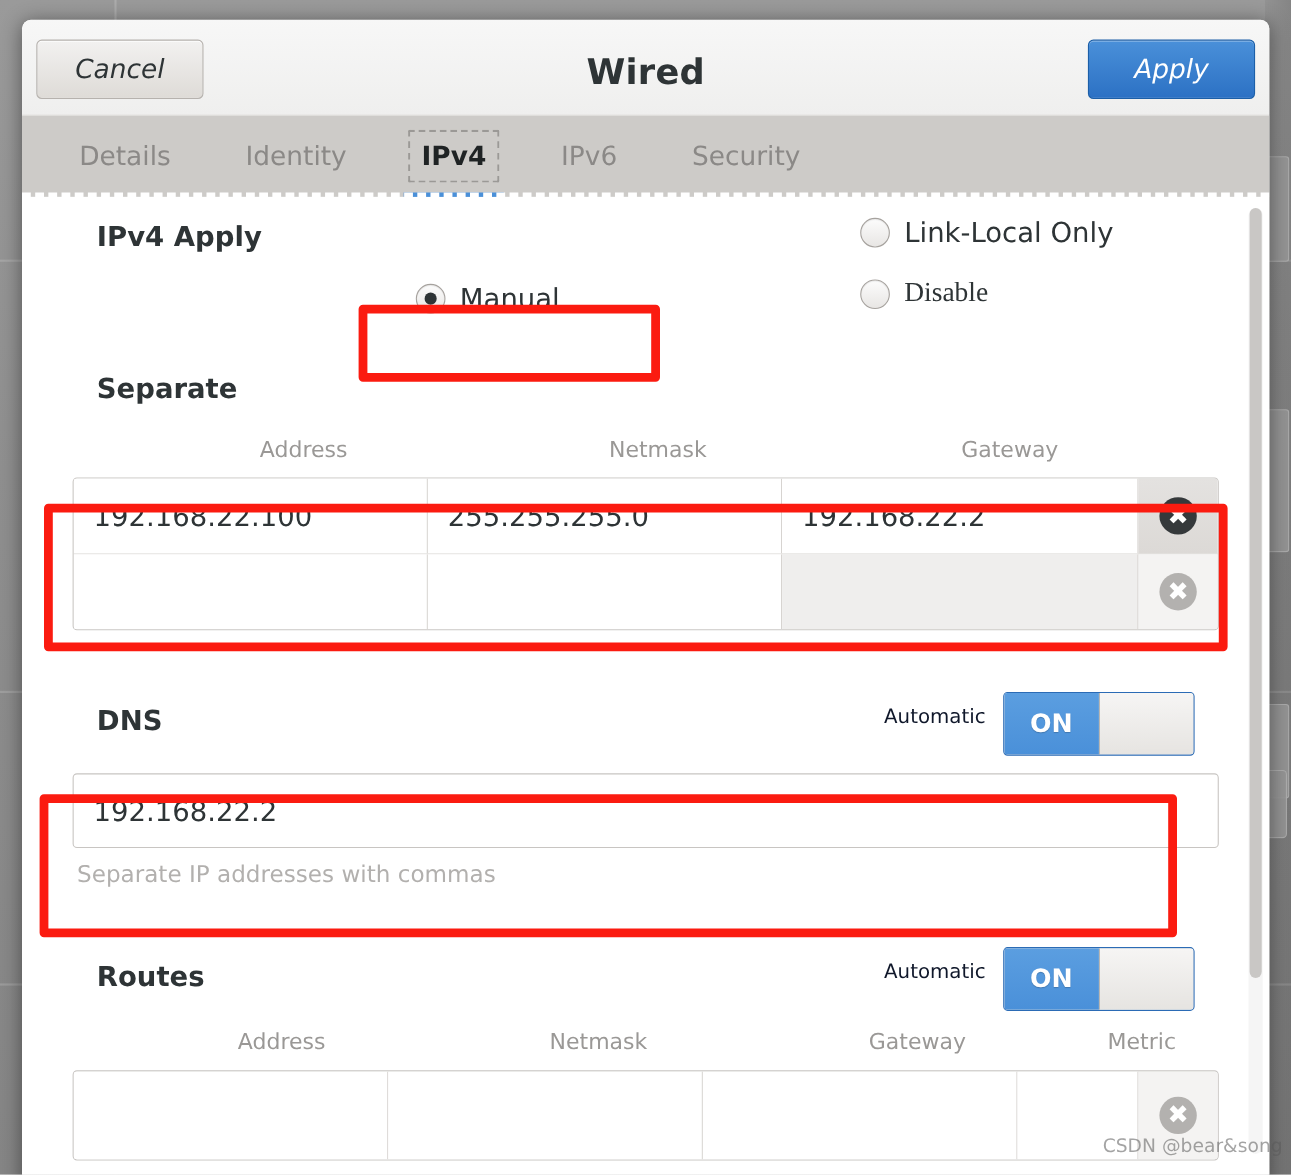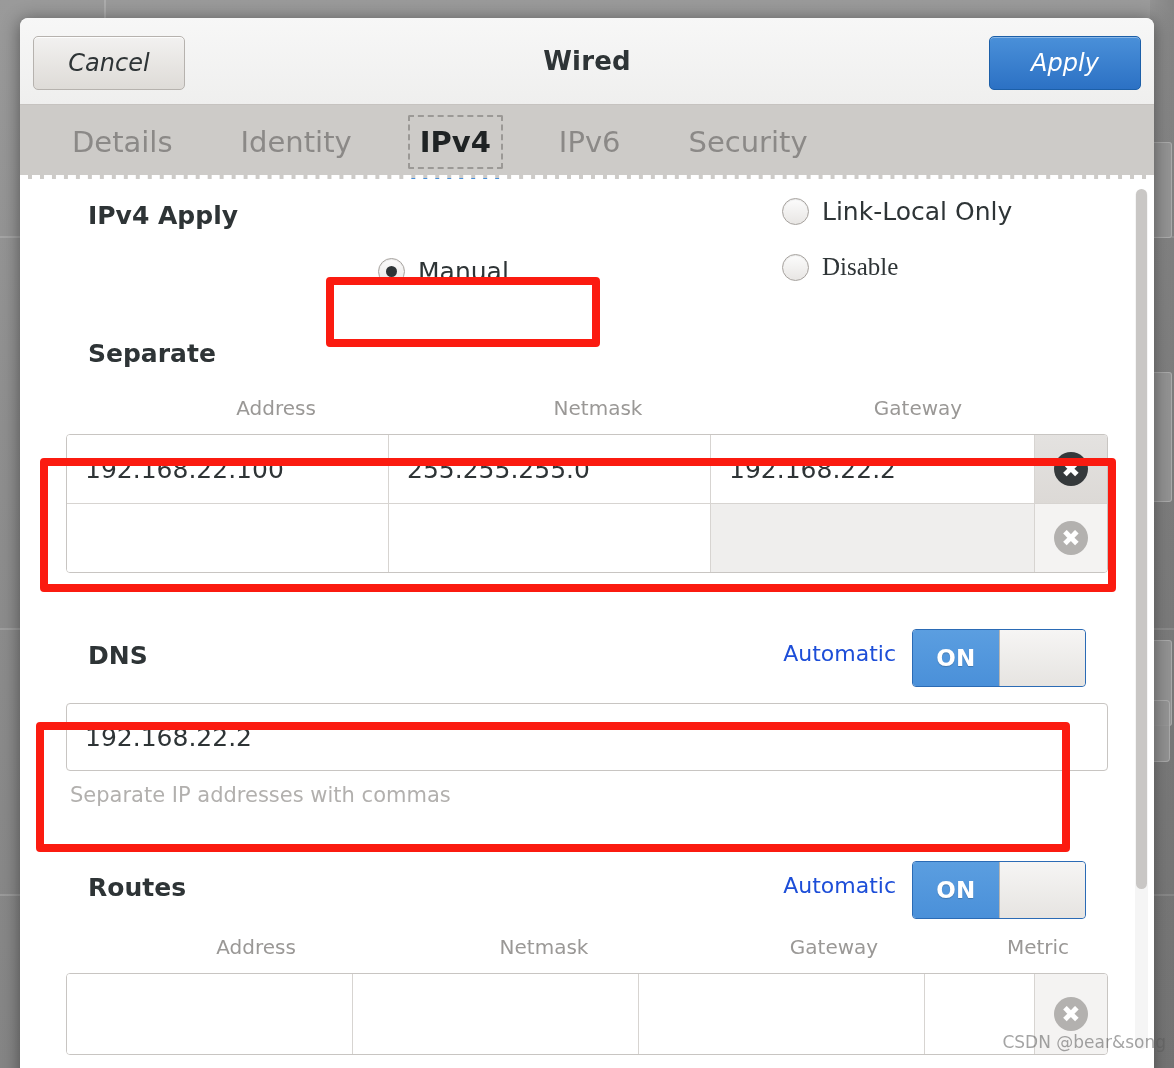--- a/index.html
+++ b/index.html
@@ -75,7 +75,7 @@
     left: 0; right: 0;
     top: 28px;
     text-align: center;
-    font-size: 26px;
+    font-size: 32px;
     font-weight: bold;
     color: #2e3436;
     letter-spacing: 0.2px;

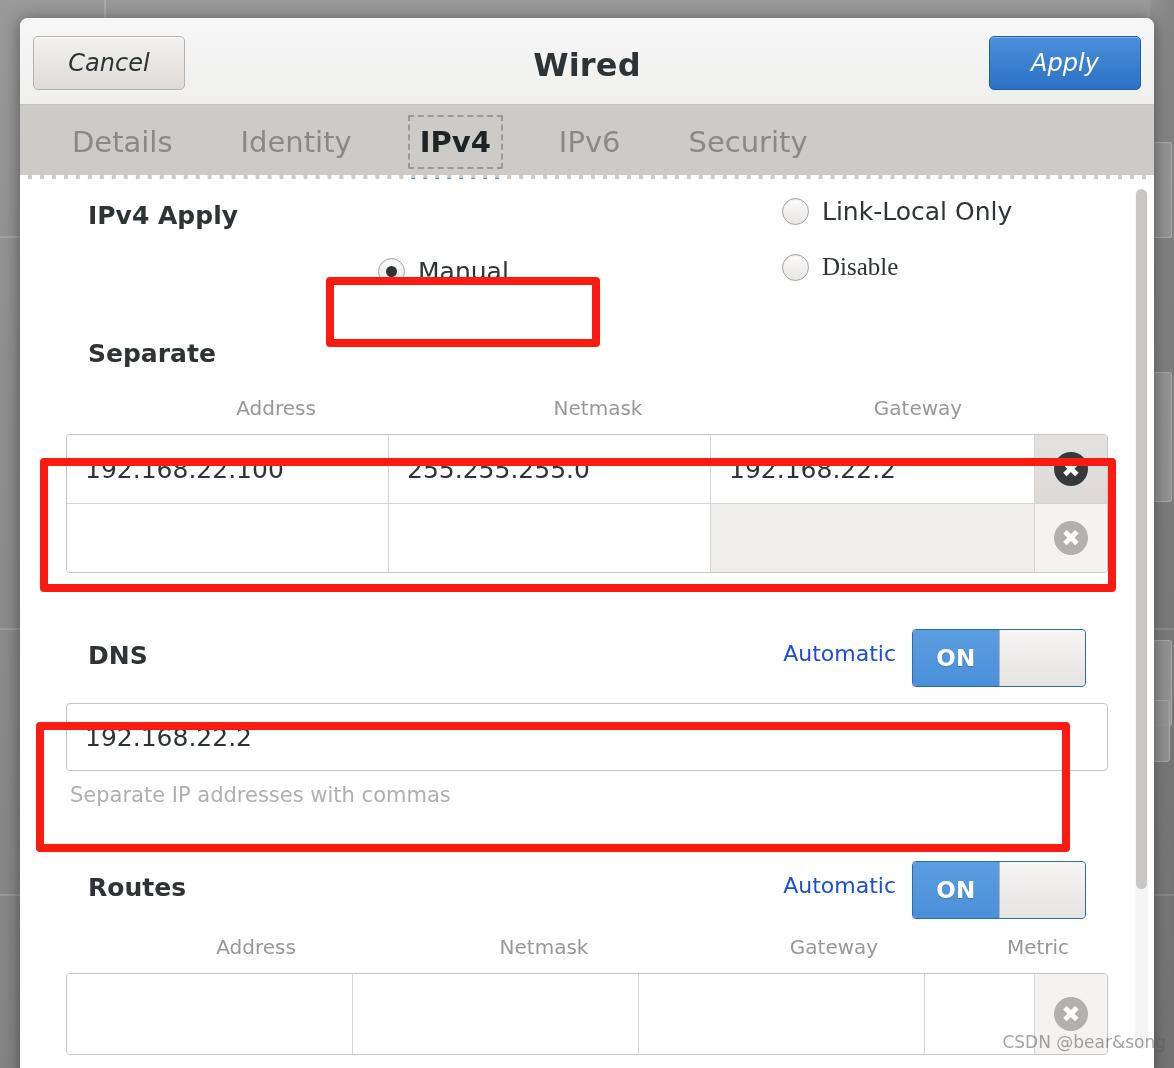--- a/index.html
+++ b/index.html
@@ -122,7 +122,7 @@
   }
   .tab {
     position: relative;
-    font-size: 29px;
+    font-size: 24px;
     color: #8b8987;
     margin-right: 44px;
     padding: 8px 10px;

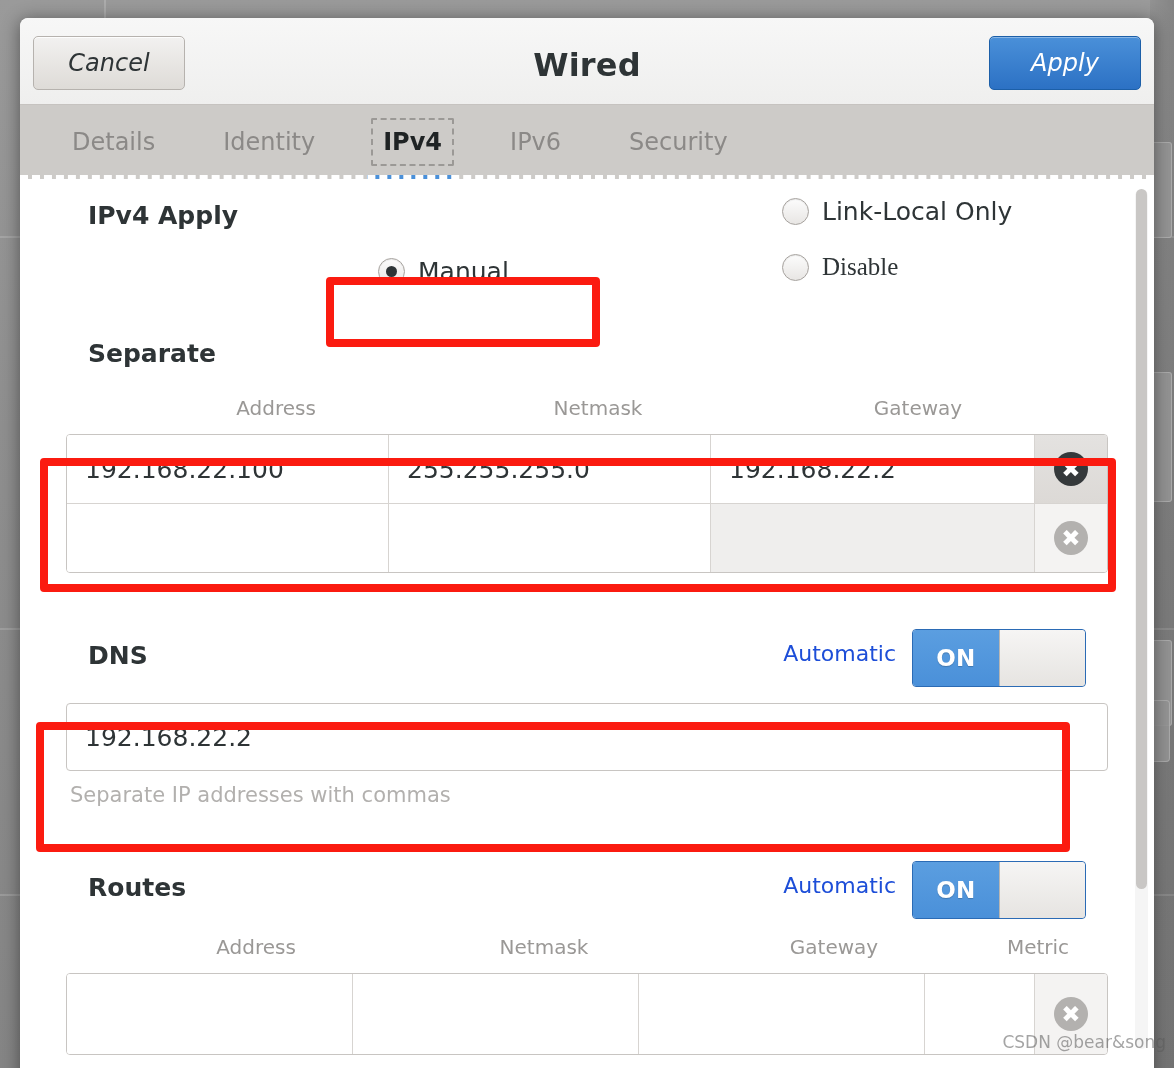--- a/index.html
+++ b/index.html
@@ -295,8 +295,8 @@
     position: absolute;
     right: 212px;
     top: 14px;
-    font-size: 22px;
-    color: #1d4ed8;
+    font-size: 18px;
+    color: #0f172a;
   }
   .toggle {
     position: absolute;

